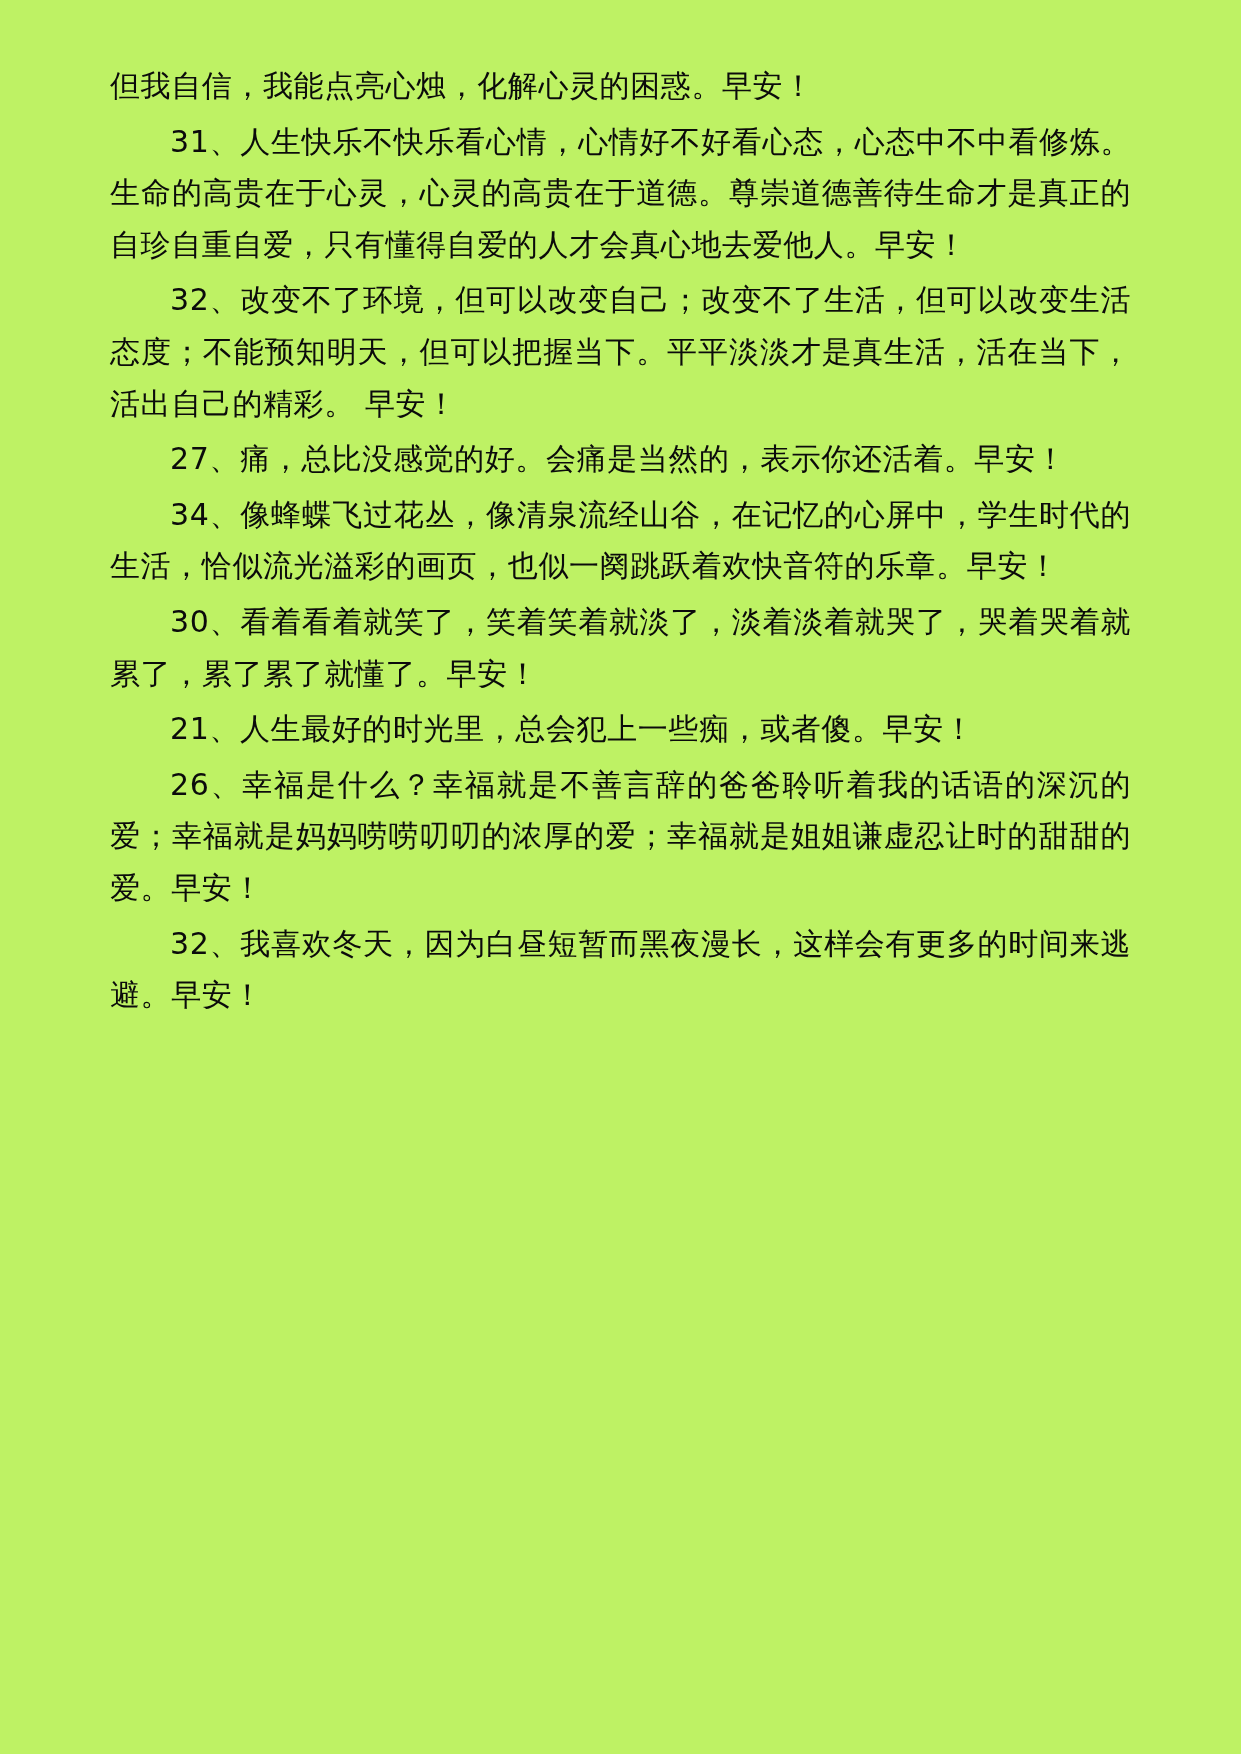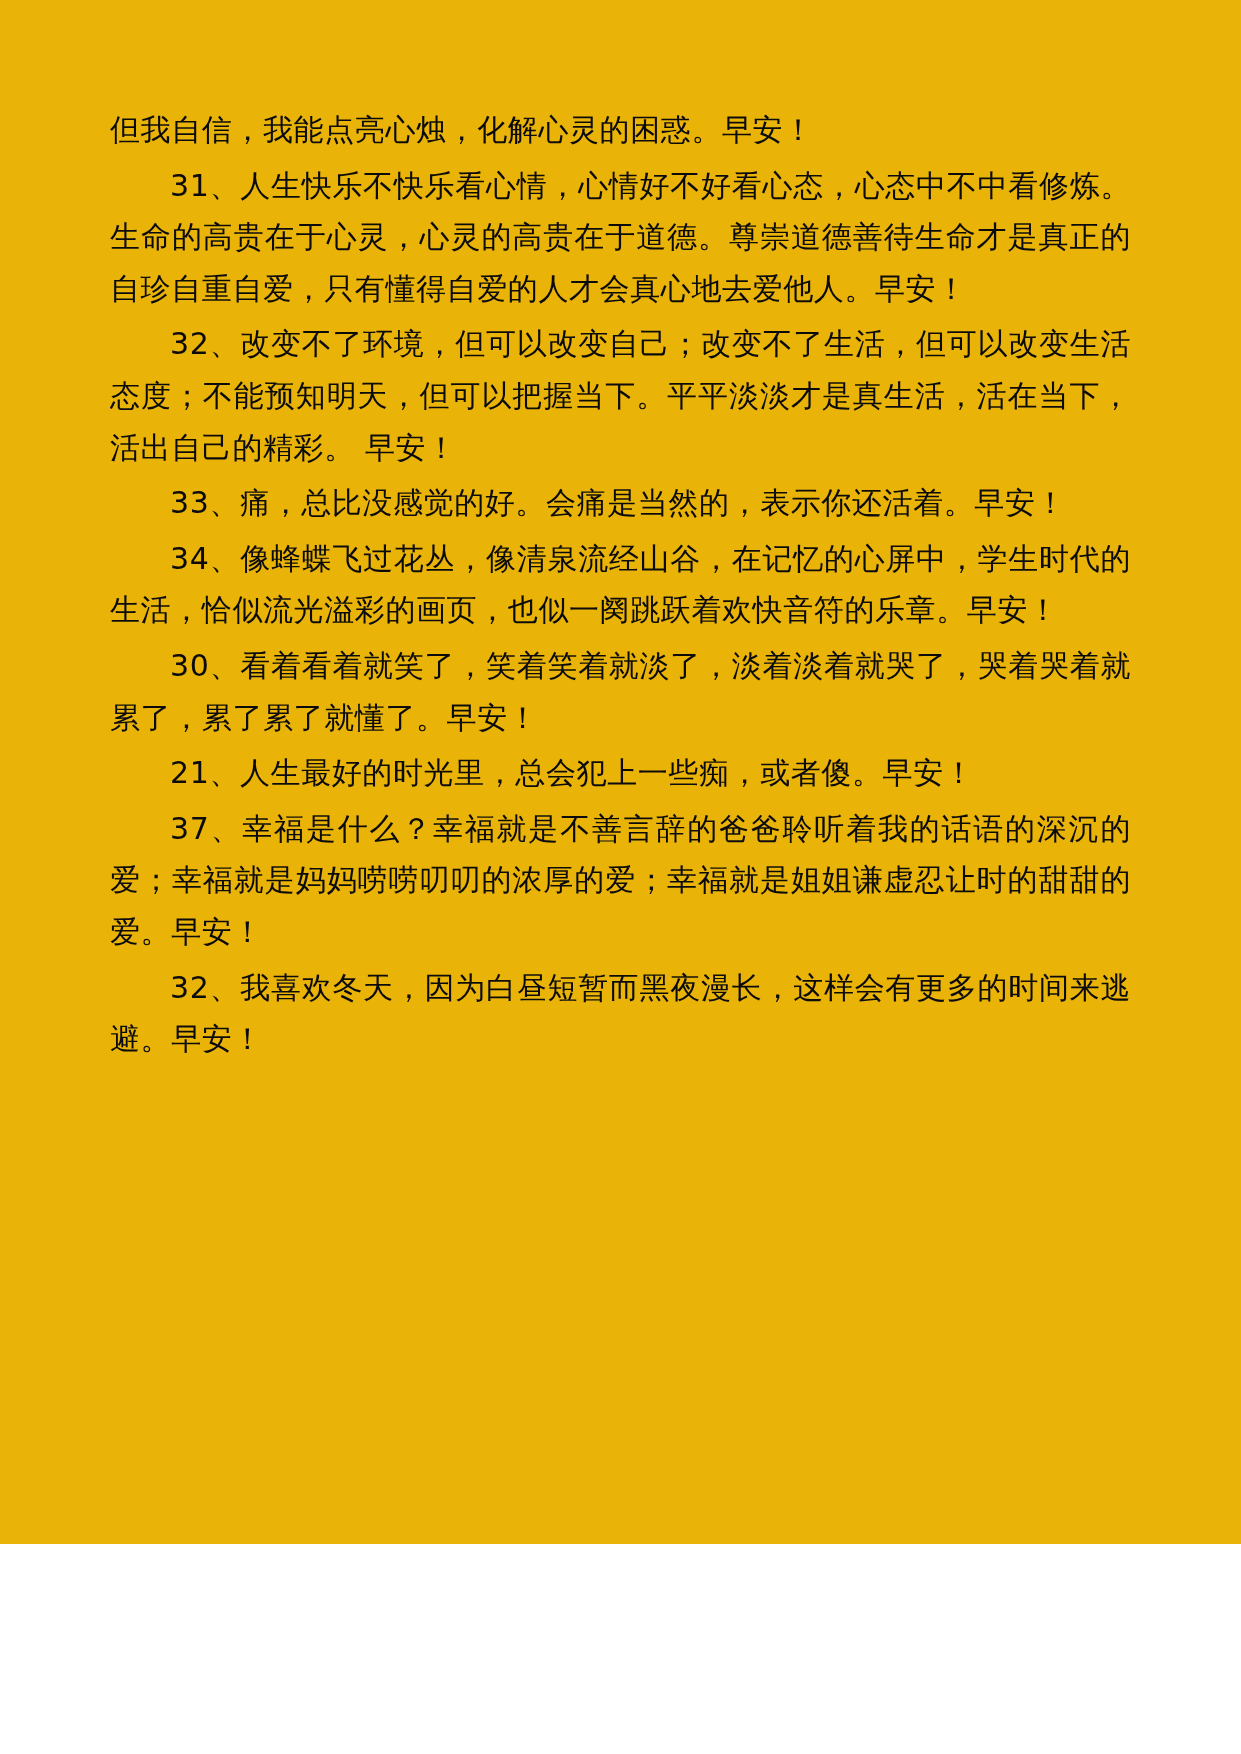--- a/index.html
+++ b/index.html
@@ -16,9 +16,9 @@
   .page {
     box-sizing: border-box;
     width: 1241px;
-    height: 1544px;
-    padding: 104px 110px 120px 110px;
-    background: #eab308;
+    height: 1754px;
+    padding: 60px 110px 120px 110px;
+    background: #bef264;
   }
   .doc-body {
     font-size: 30px;

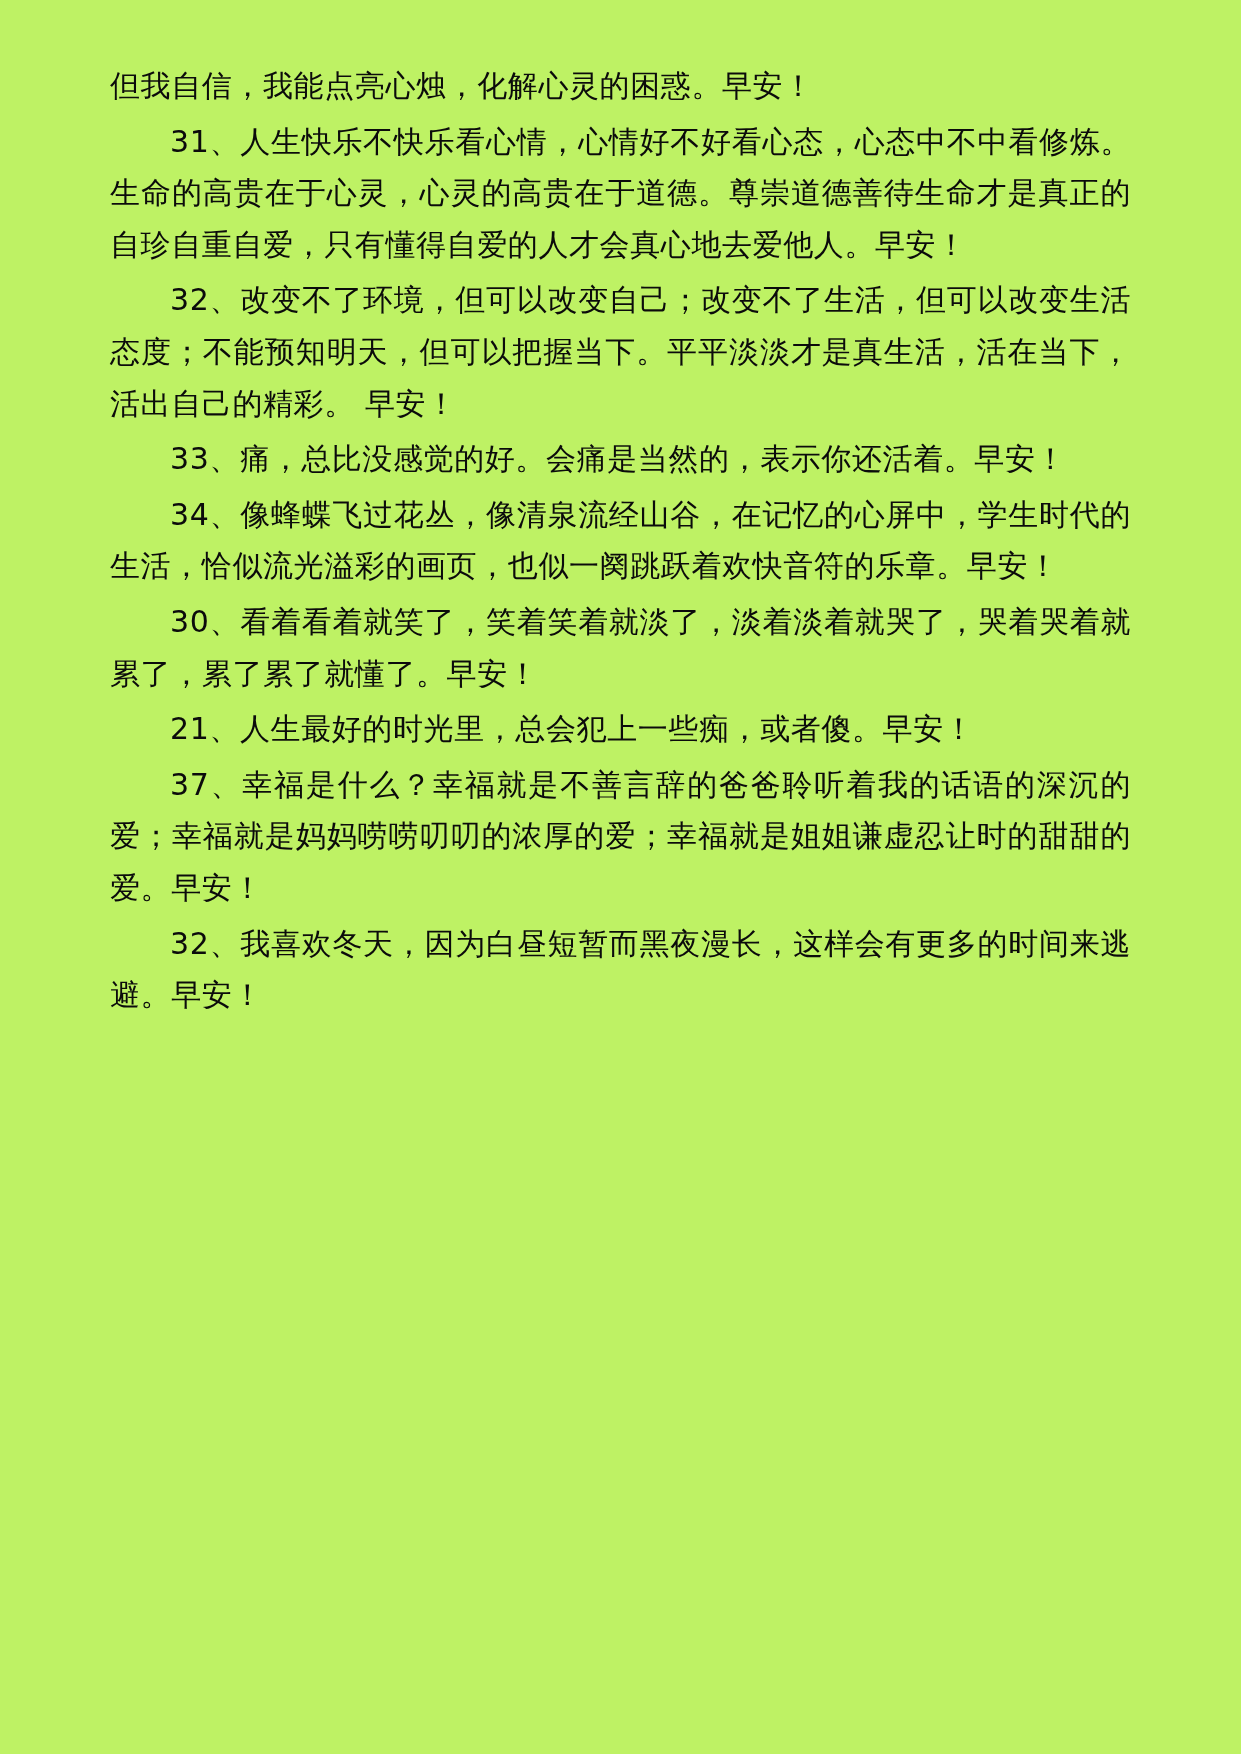--- a/index.html
+++ b/index.html
@@ -48,7 +48,7 @@
 
     <p class="para indent">32、改变不了环境，但可以改变自己；改变不了生活，但可以改变生活态度；不能预知明天，但可以把握当下。平平淡淡才是真生活，活在当下，活出自己的精彩。 早安！</p>
 
-    <p class="para indent">33、痛，总比没感觉的好。会痛是当然的，表示你还活着。早安！</p>
+    <p class="para indent">27、痛，总比没感觉的好。会痛是当然的，表示你还活着。早安！</p>
 
     <p class="para indent">34、像蜂蝶飞过花丛，像清泉流经山谷，在记忆的心屏中，学生时代的生活，恰似流光溢彩的画页，也似一阕跳跃着欢快音符的乐章。早安！</p>
 

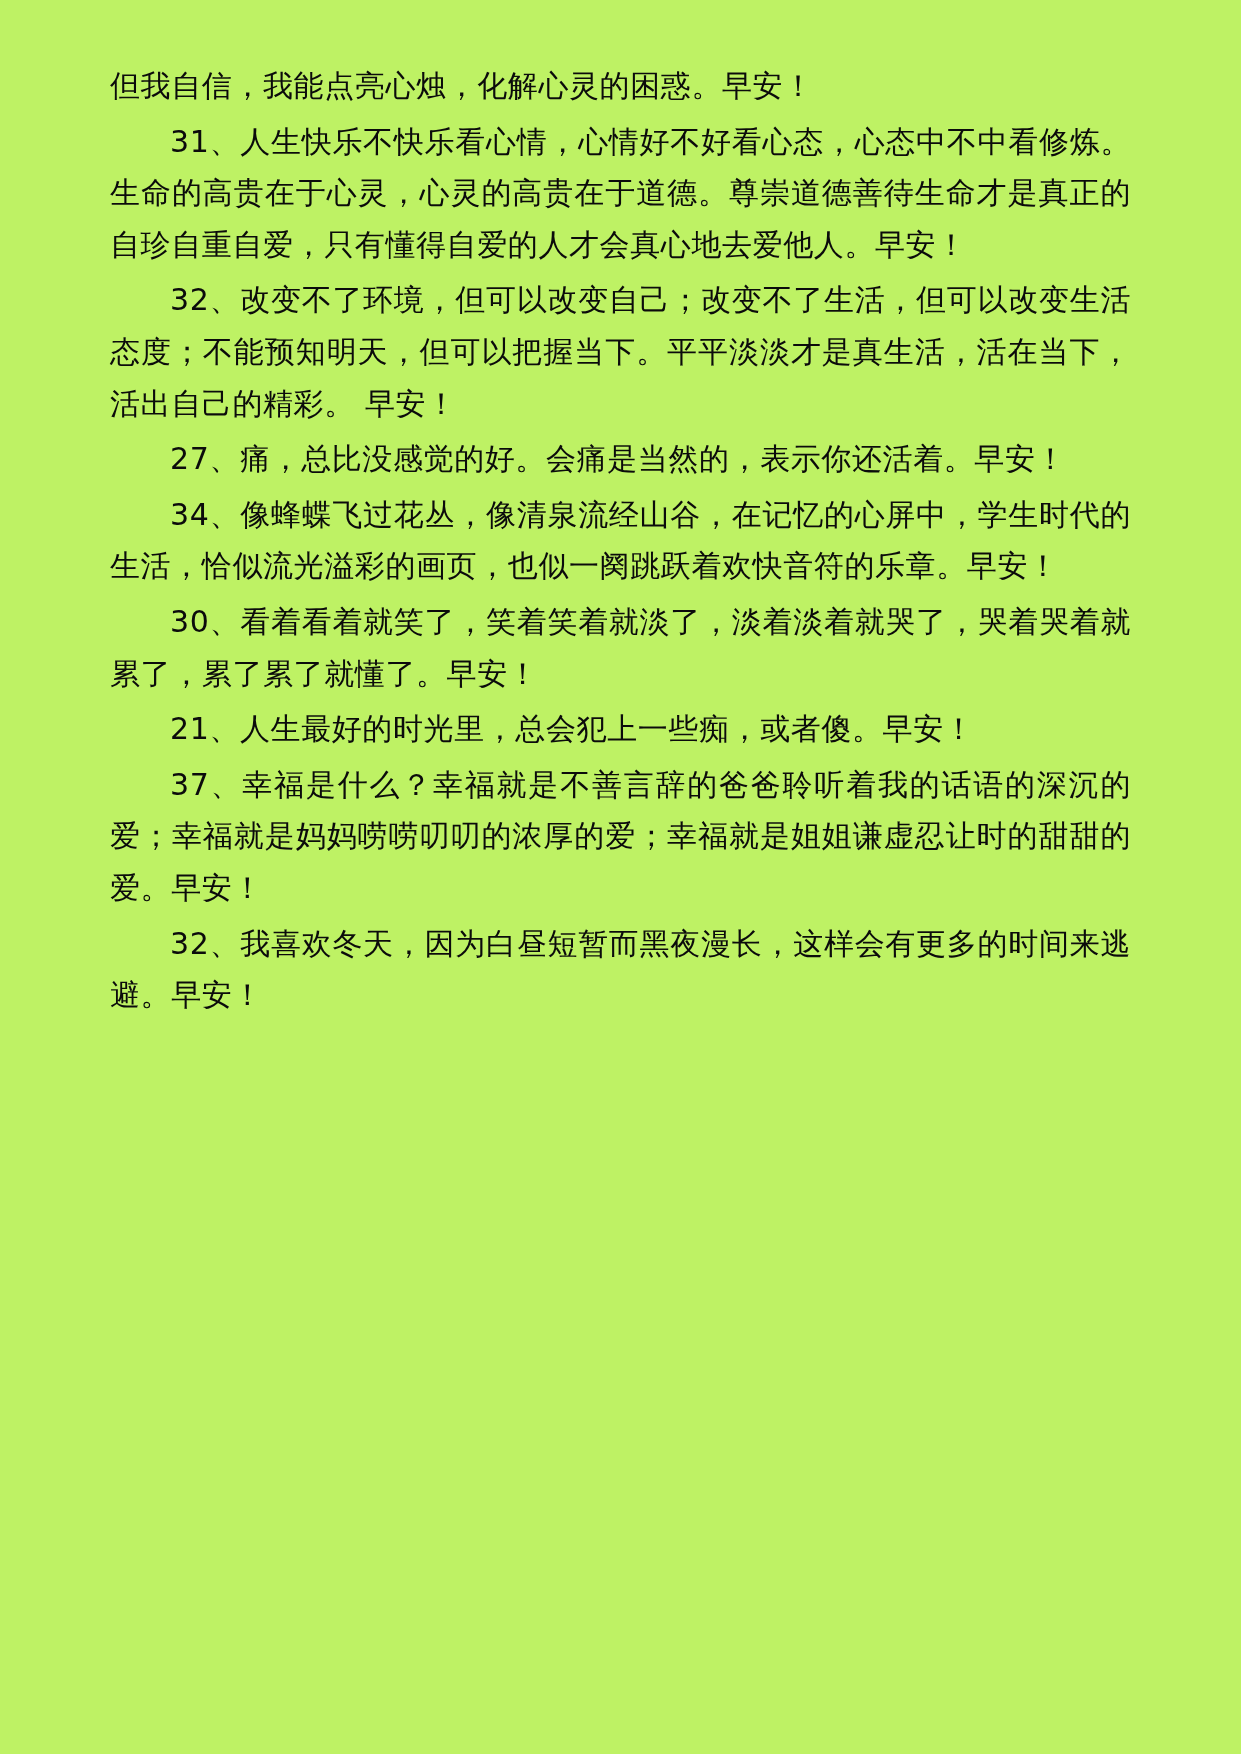--- a/index.html
+++ b/index.html
@@ -56,7 +56,7 @@
 
     <p class="para indent">21、人生最好的时光里，总会犯上一些痴，或者傻。早安！</p>
 
-    <p class="para indent">37、幸福是什么？幸福就是不善言辞的爸爸聆听着我的话语的深沉的爱；幸福就是妈妈唠唠叨叨的浓厚的爱；幸福就是姐姐谦虚忍让时的甜甜的爱。早安！</p>
+    <p class="para indent">26、幸福是什么？幸福就是不善言辞的爸爸聆听着我的话语的深沉的爱；幸福就是妈妈唠唠叨叨的浓厚的爱；幸福就是姐姐谦虚忍让时的甜甜的爱。早安！</p>
 
     <p class="para indent">32、我喜欢冬天，因为白昼短暂而黑夜漫长，这样会有更多的时间来逃避。早安！</p>
 

